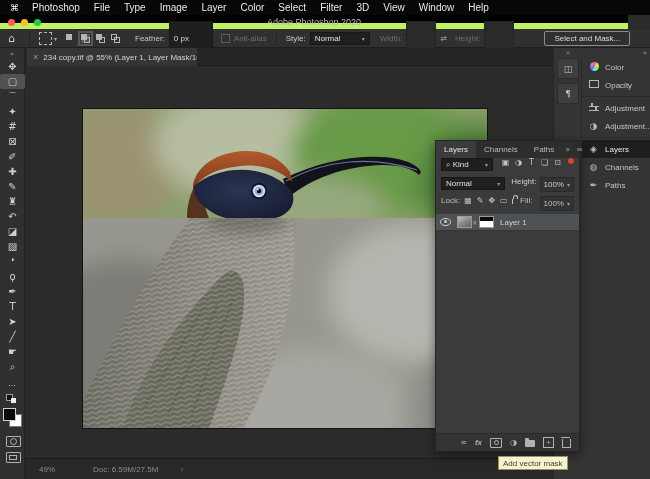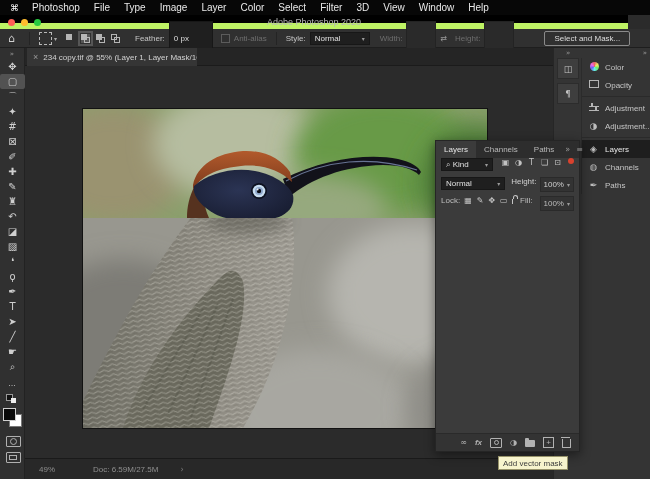--- a/index.html
+++ b/index.html
@@ -440,6 +440,13 @@
         <span class="car icon">▾</span>
     </span>
   </div>
+  <div class="layer-row selected">
+    <span class="eye"></span>
+    <span class="thumb gray"></span>
+    <span class="chainlink icon">∞</span>
+    <span class="thumb mask"></span>
+    <span class="lname">Layer 1</span>
+  </div>
   <div id="lp-bottom">
     <span class="bicon icon">∞</span>
     <span class="bicon fx">fx</span>

